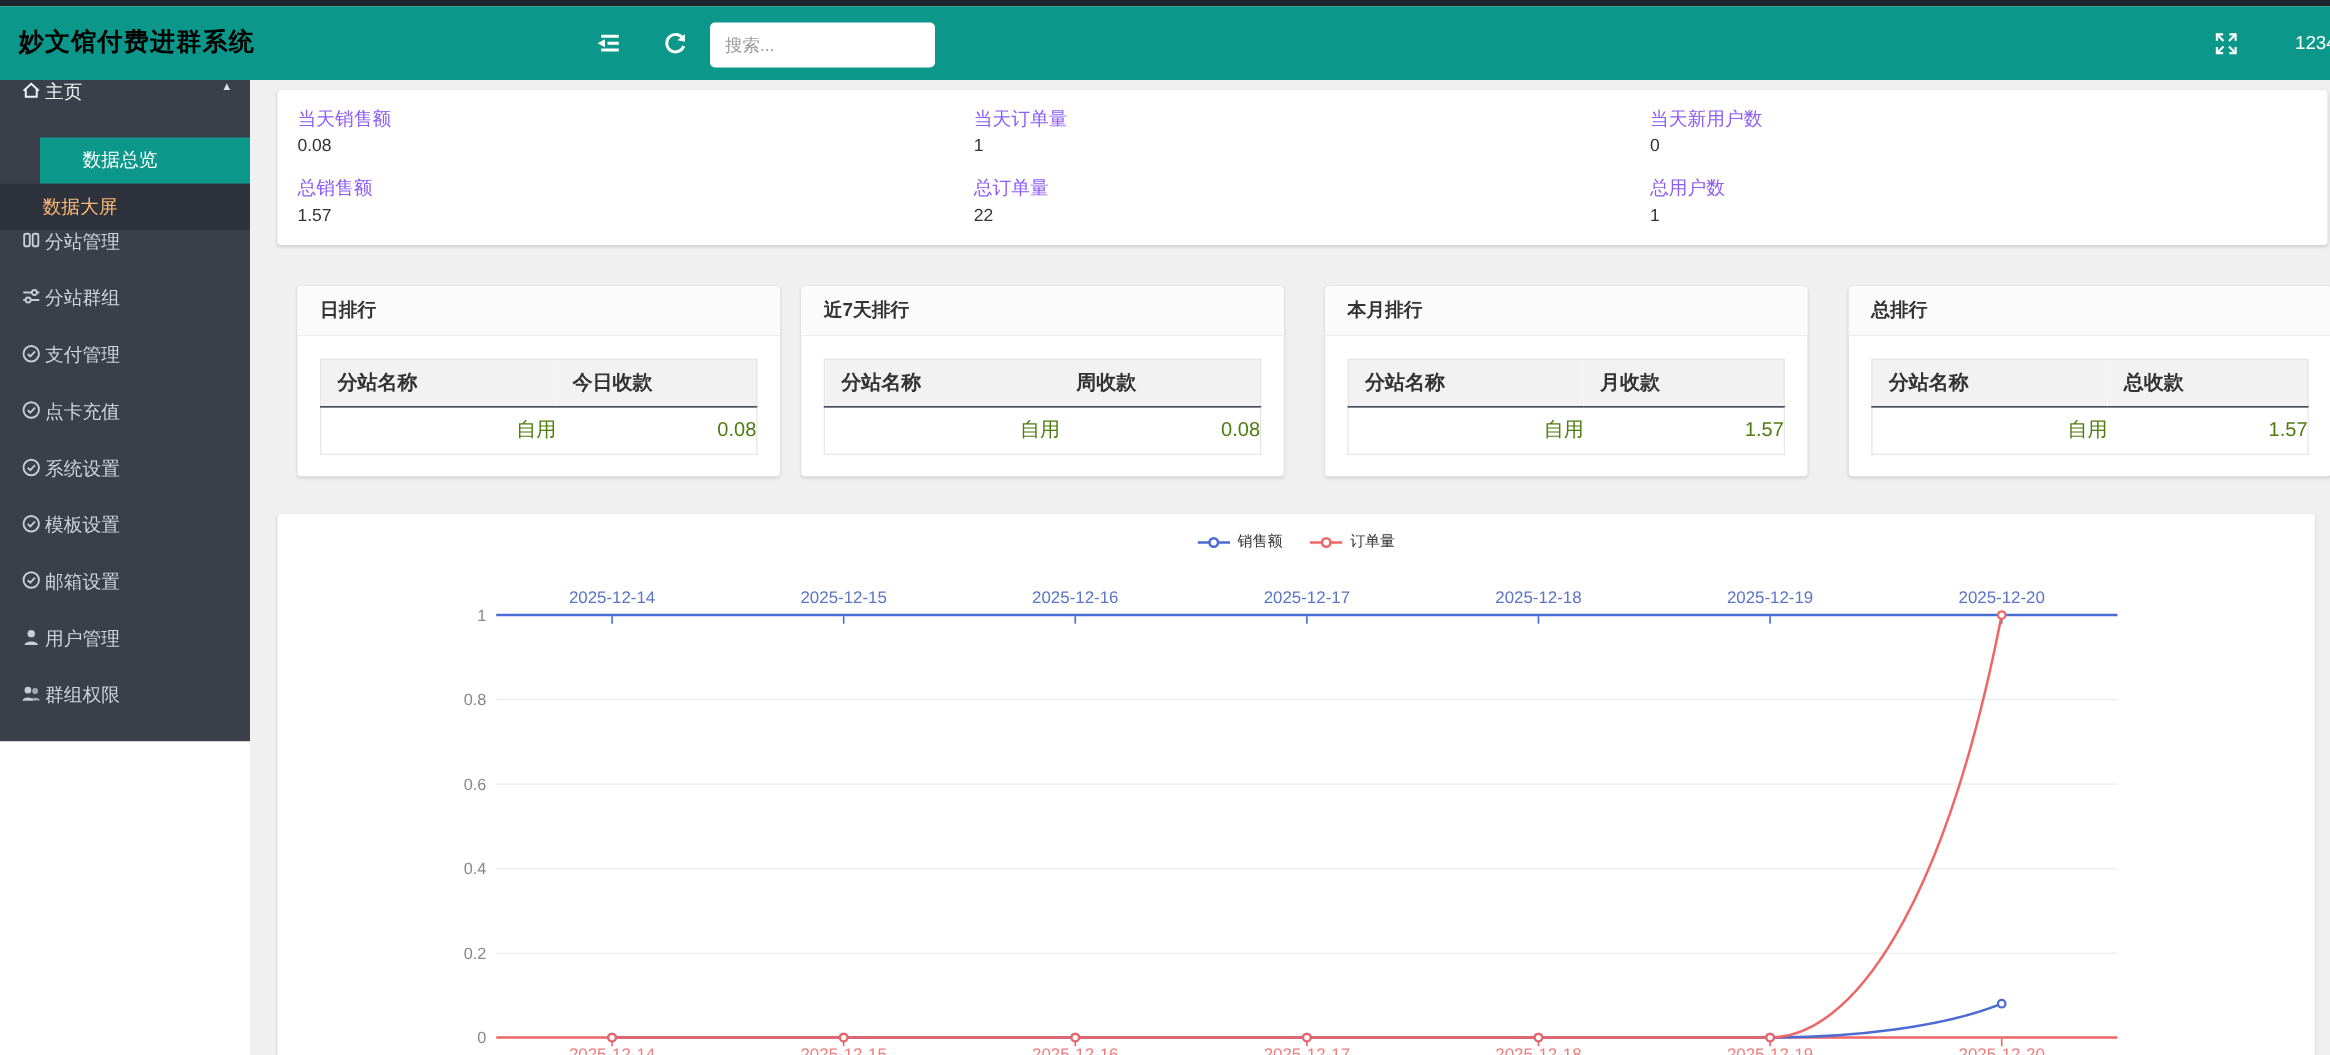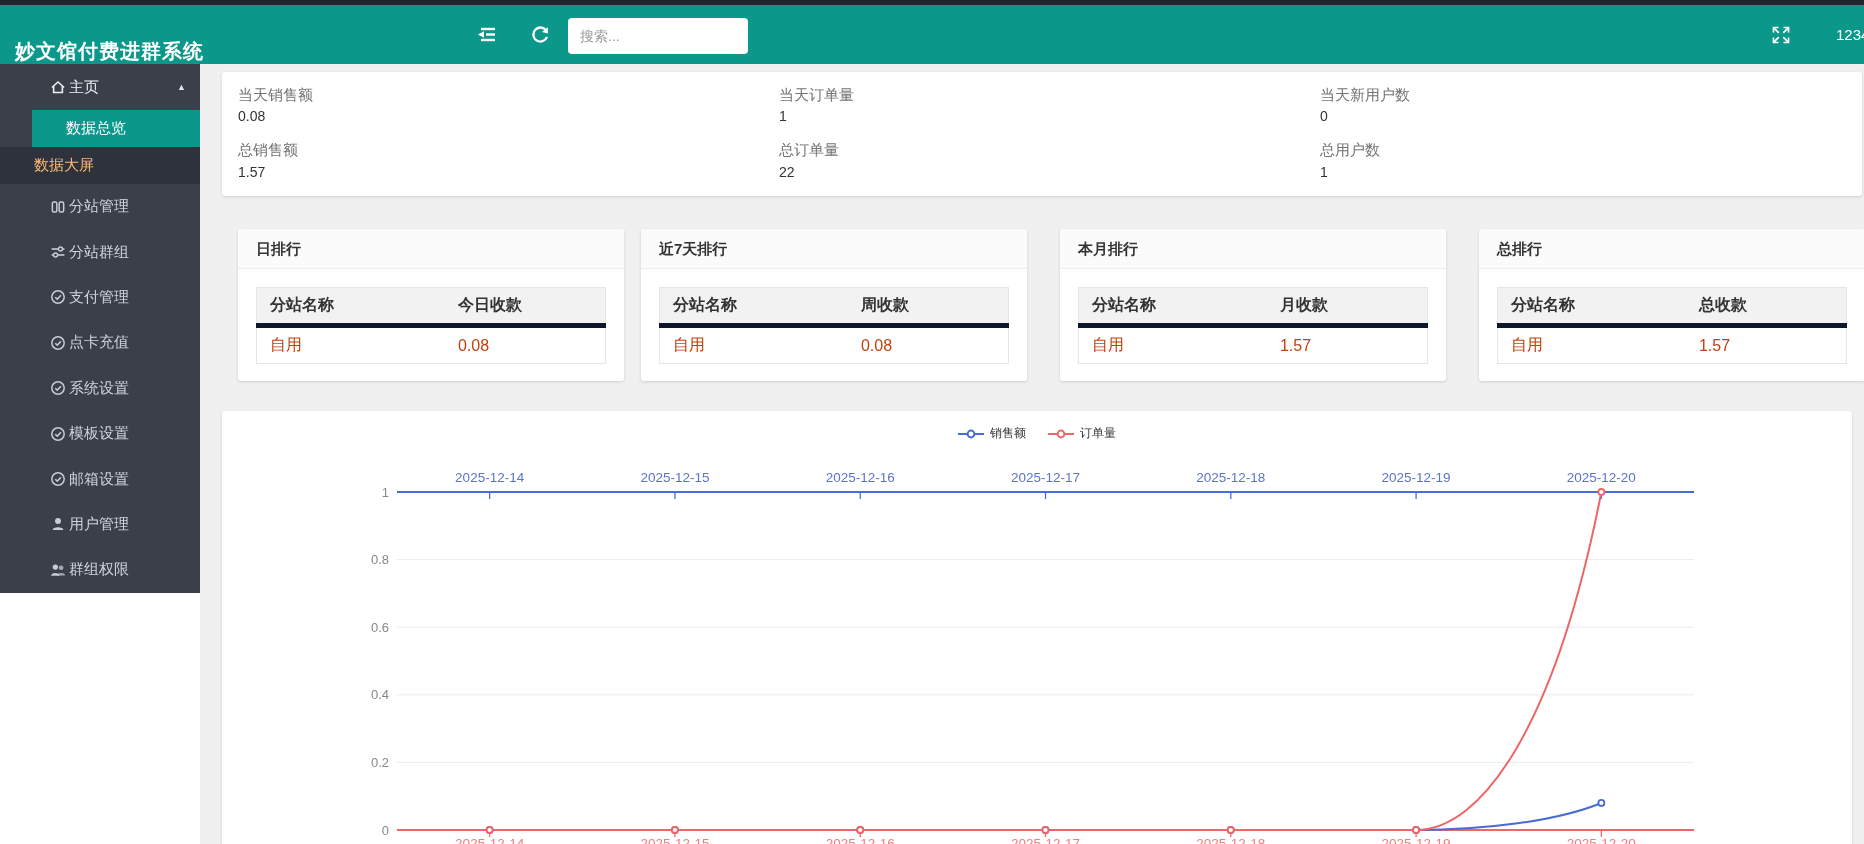--- a/index.html
+++ b/index.html
@@ -10,8 +10,8 @@
   
   .top-strip { position:absolute; left:0; top:0; width:1864px; height:5px; background:#20262e; }
   .header { position:absolute; left:0; top:5px; width:1864px; height:59px; background:#0b978a; }
-  .app-title { position:absolute; left:15px; top:17px; height:59px; line-height:59px;
-    color:#ffffff; font-size:20px; font-weight:bold; letter-spacing:1px; }
+  .app-title { position:absolute; left:15px; top:0; height:59px; line-height:59px;
+    color:#000000; font-size:20px; font-weight:bold; letter-spacing:1px; }
   .hicon { position:absolute; top:0; height:59px; display:flex; align-items:center; cursor:pointer; }
   .hicon svg { display:block; }
   .search-box { position:absolute; left:568px; top:13px; width:180px; height:36px; }

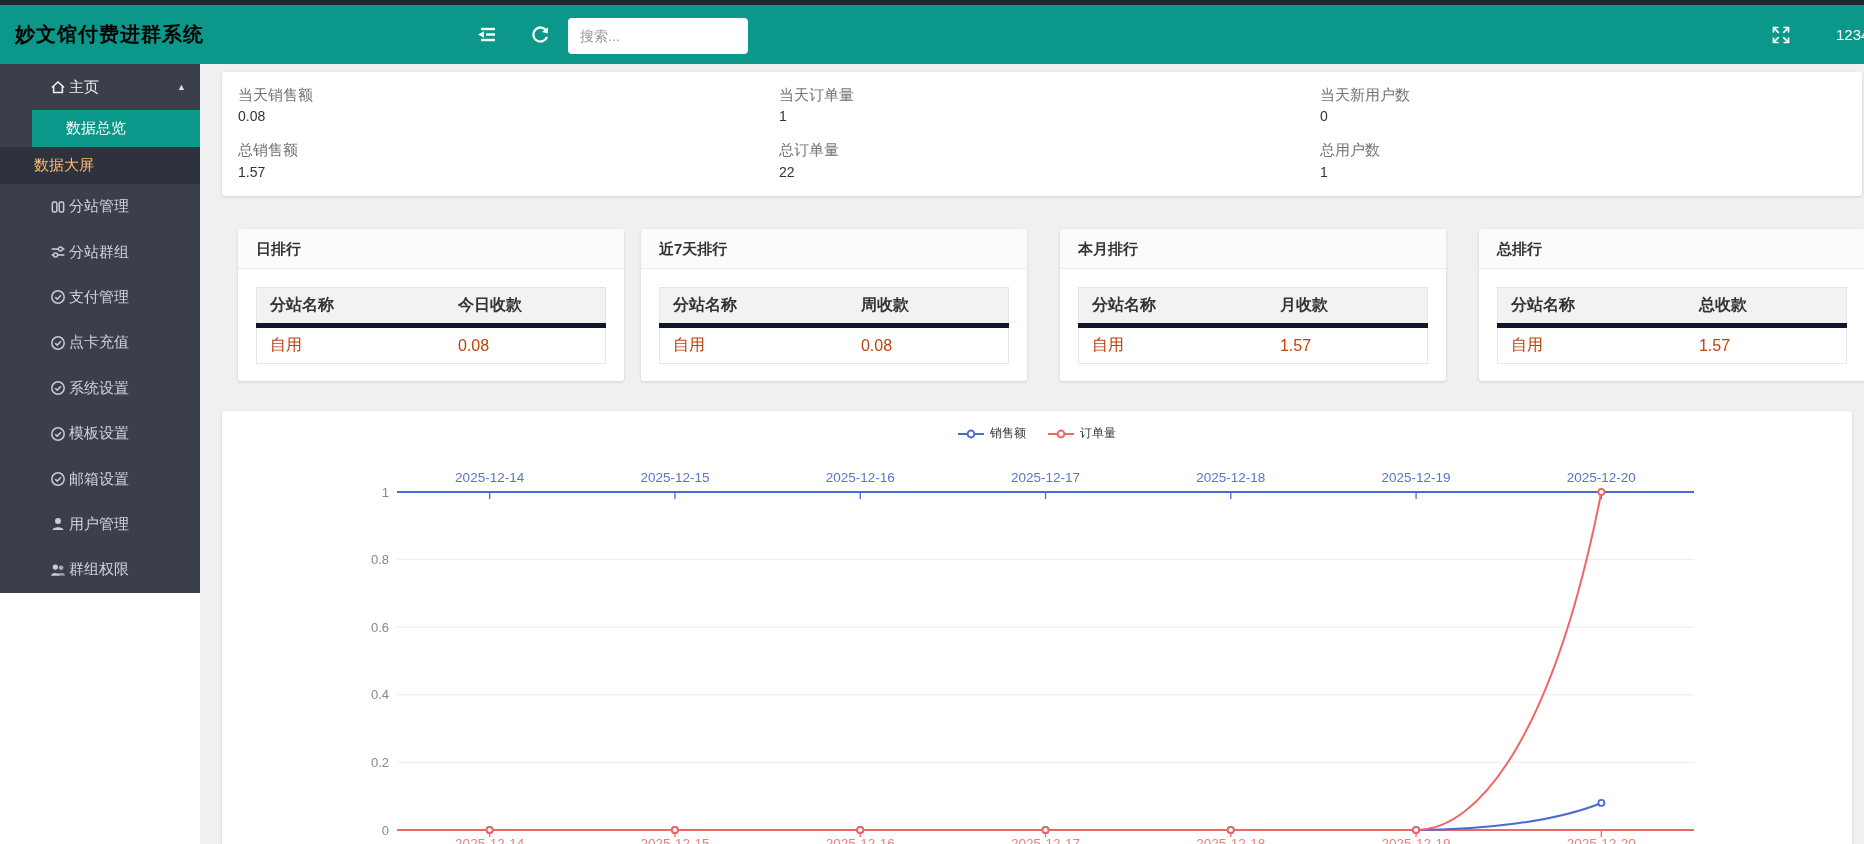--- a/index.html
+++ b/index.html
@@ -24,8 +24,8 @@
 
   
   .sidebar { position:absolute; left:0; top:64px; width:200px; background:#3a3f4a; }
-  .side-item { position:relative; display:flex; align-items:center; height:45.4px;
-    padding-left:17px; color:#cfd3da; font-size:15px; cursor:pointer;margin-left:33px; }
+  .side-item { position:relative; display:flex; align-items:flex-start; height:45.4px;
+    padding-left:17px; color:#cfd3da; font-size:15px; cursor:pointer; }
   .side-item .s-icon { width:16px; height:16px; margin-right:3px; display:flex;
     align-items:center; justify-content:center; flex:none; }
   .side-item.parent { height:46px; color:#eef0f3; }

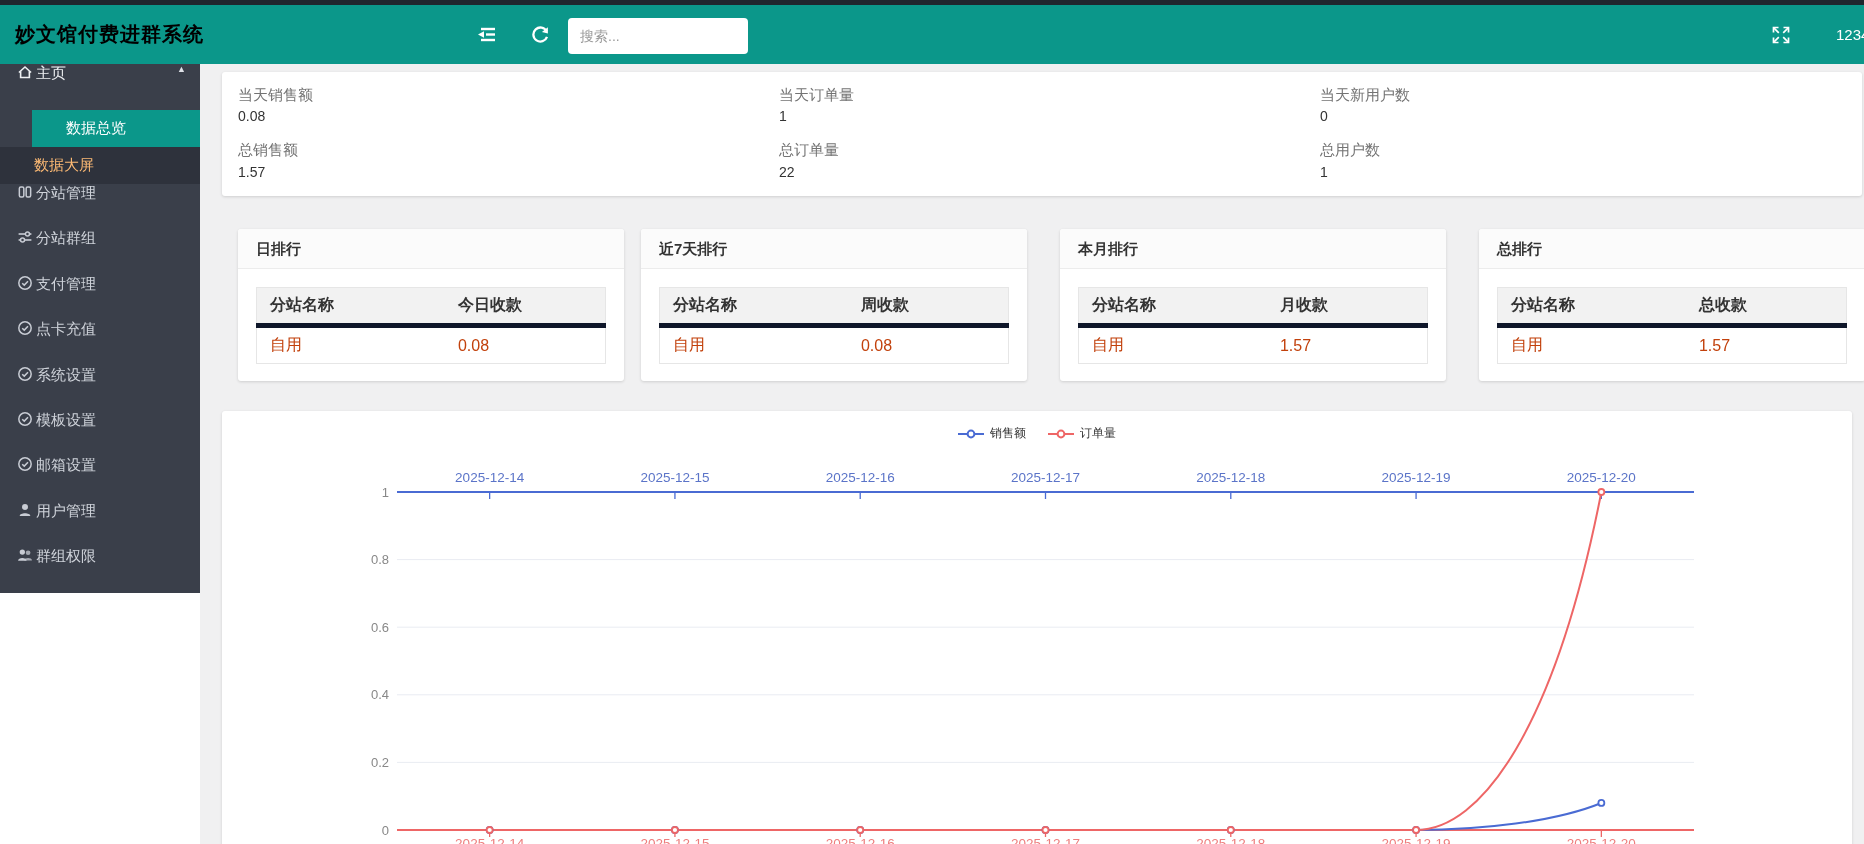--- a/index.html
+++ b/index.html
@@ -42,7 +42,7 @@
   
   .stats-card { left:22px; top:8px; width:1640px; height:124px; }
   .stat-col { position:absolute; top:0; width:480px; height:124px; }
-  .stat-label { position:absolute; left:0; font-size:15px; color:#737373; }
+  .stat-label { position:absolute; left:0; font-size:15px; color:#8b5cf6; }
   .stat-value { position:absolute; left:0; font-size:14px; color:#333; }
 
   

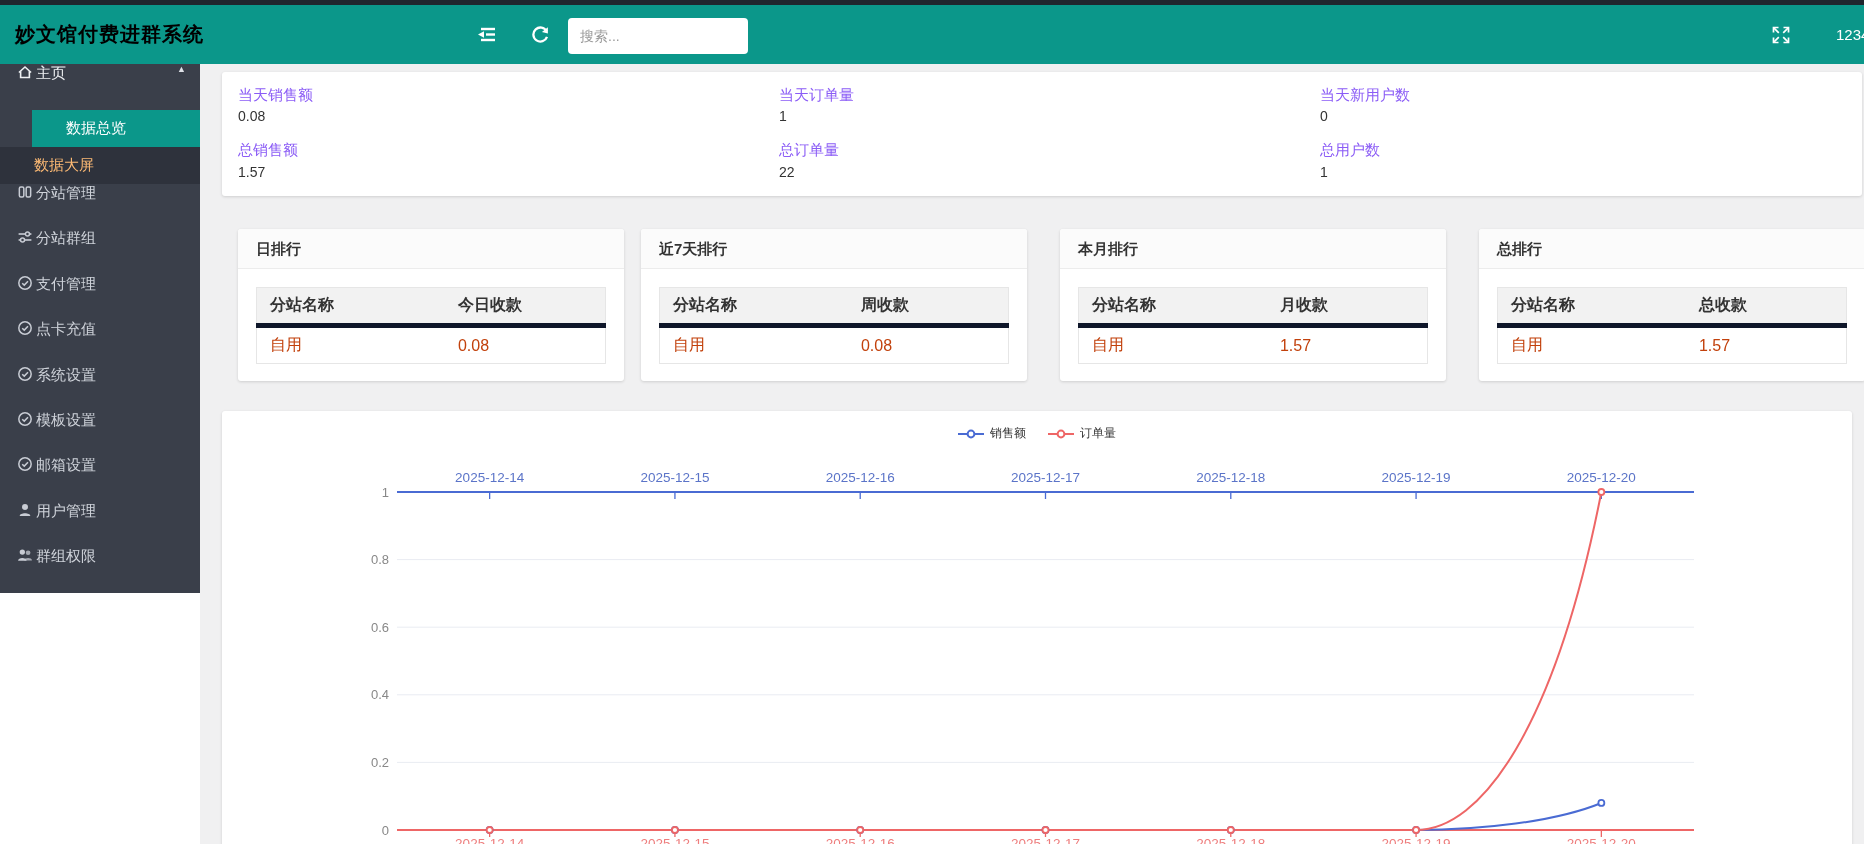--- a/index.html
+++ b/index.html
@@ -55,7 +55,7 @@
   .rank-table th { background:#f2f2f2; font-weight:bold; }
   .rank-table th, .rank-table td { height:38px; padding-left:13px; text-align:left;
     font-size:16px; color:#333; }
-  .rank-table td { border-top:5px solid #0f172a; color:#c2410c; }
+  .rank-table td { border-top:1px solid #0f172a; color:#4d7c0f;text-align:right; }
   .rank-table .c1 { width:54%; }
 
   

